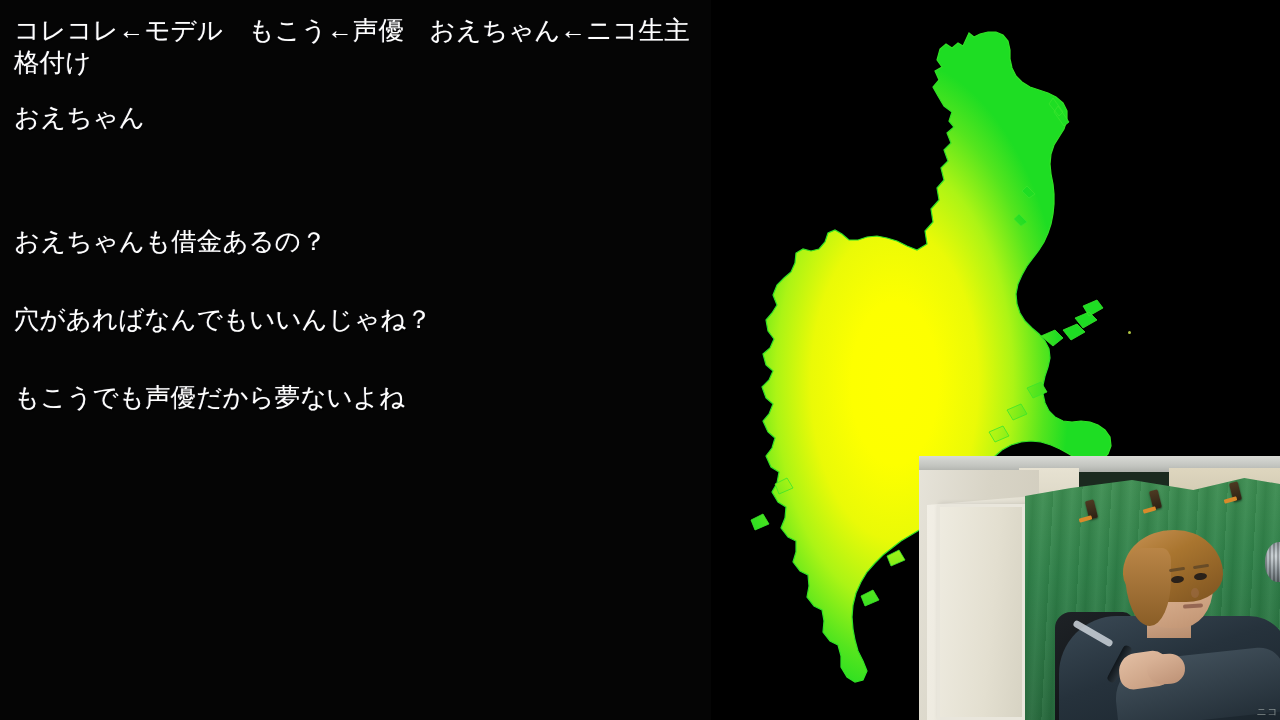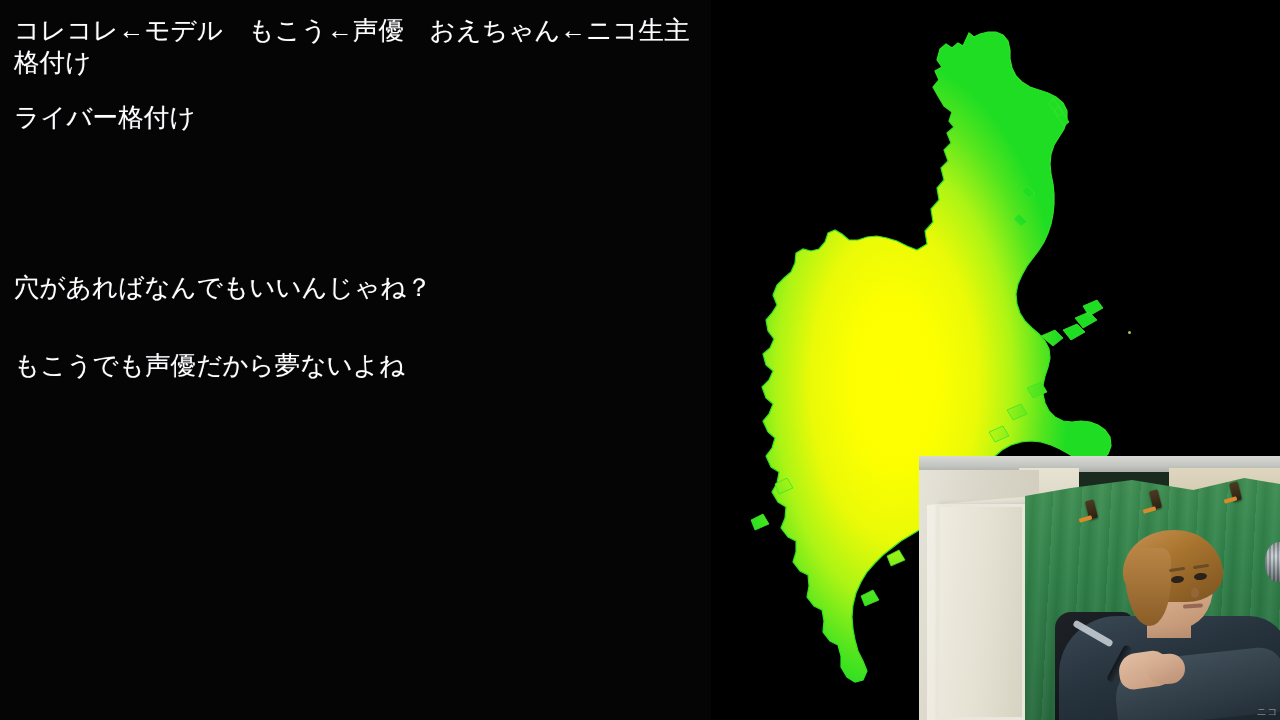--- a/index.html
+++ b/index.html
@@ -245,7 +245,7 @@
     <div class="c-gap-sm" style="height:2px"></div>
     <p class="comment">コレコレ←モデル　もこう←声優　おえちゃん←ニコ生主　ライバー格付け</p>
     <div class="c-gap"></div>
-    <p class="comment">ライバー格付け</p>
+    <p class="comment">おえちゃん</p>
     <div class="c-gap"></div>
     <div class="c-gap"></div>
     <div class="c-gap"></div>

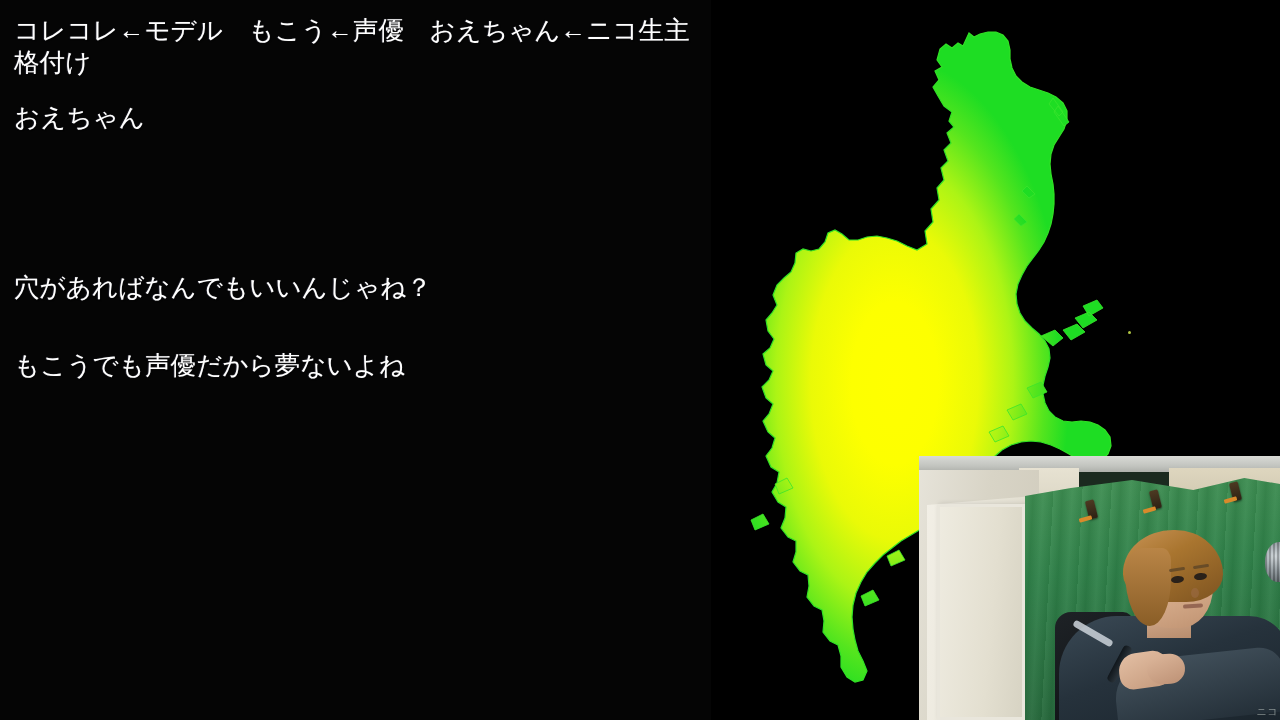--- a/index.html
+++ b/index.html
@@ -250,6 +250,7 @@
     <div class="c-gap"></div>
     <div class="c-gap"></div>
     <div class="c-gap"></div>
+    <p class="comment">おえちゃんも借金あるの？</p>
     <div class="c-gap"></div>
     <div class="c-gap"></div>
     <p class="comment">穴があればなんでもいいんじゃね？</p>

